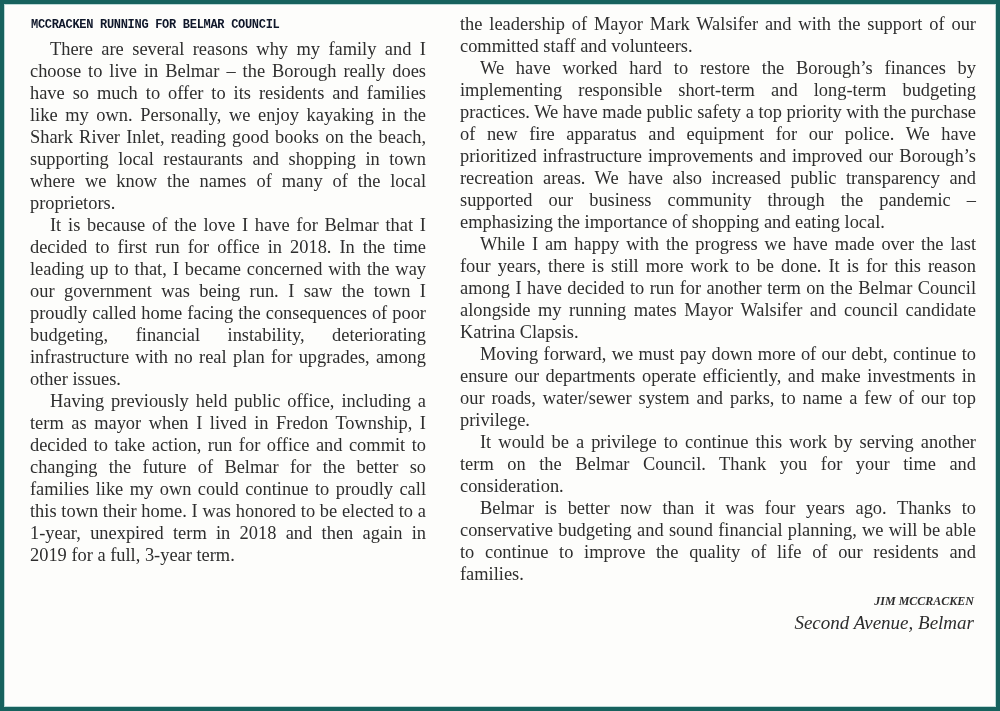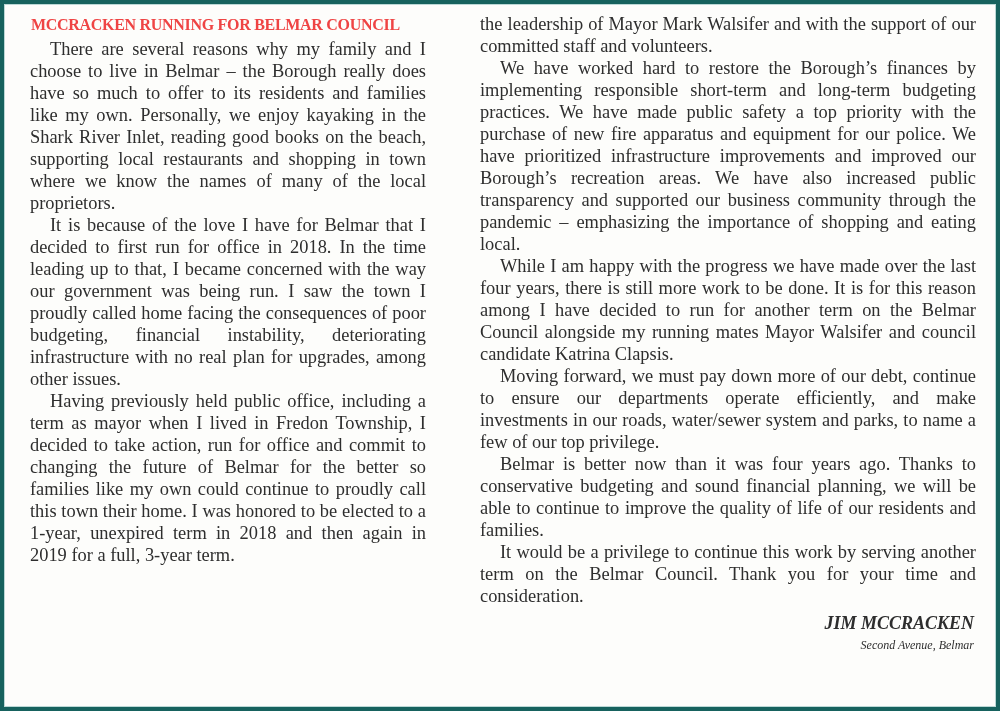--- a/index.html
+++ b/index.html
@@ -29,12 +29,12 @@
   .col-right { flex: 1; min-width: 0; margin-left: 20px; }
 
   .headline {
-    font-family: Liberation Serif, serif;
+    font-family: Liberation Mono, monospace;
     font-weight: bold;
-    font-size: 16px;
+    font-size: 12px;
     line-height: 20px;
     letter-spacing: -0.3px;
-    color: #ef4444;
+    color: #0f172a;
     margin: 2px 0 3px 1px;
     white-space: nowrap;
   }

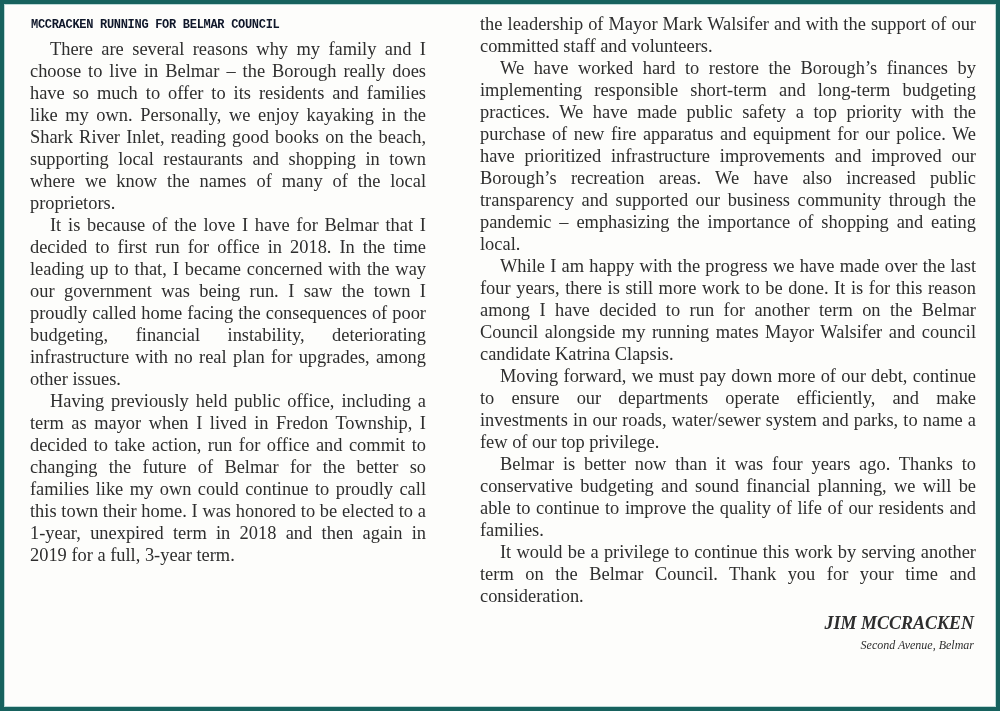--- a/index.html
+++ b/index.html
@@ -26,7 +26,7 @@
     align-items: flex-start;
   }
   .col-left  { width: 396px; flex: none; }
-  .col-right { flex: 1; min-width: 0; margin-left: 20px; }
+  .col-right { flex: 1; min-width: 0; }
 
   .headline {
     font-family: Liberation Mono, monospace;

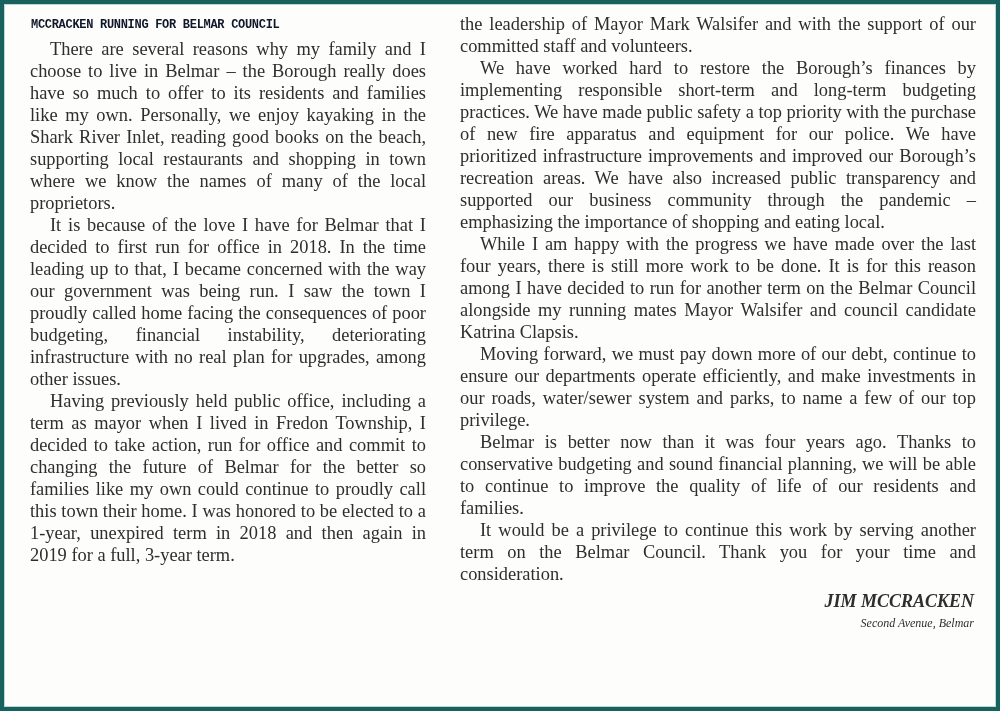--- a/index.html
+++ b/index.html
@@ -84,8 +84,8 @@
       <p class="body-par">We have worked hard to restore the Borough’s finances by implementing responsible short-term and long-term budgeting practices. We have made public safety a top priority with the purchase of new fire apparatus and equipment for our police. We have prioritized infrastructure improvements and improved our Borough’s recreation areas. We have also increased public transparency and supported our business community through the pandemic – emphasizing the importance of shopping and eating local.</p>
       <p class="body-par">While I am happy with the progress we have made over the last four years, there is still more work to be done. It is for this reason among I have decided to run for another term on the Belmar Council alongside my running mates Mayor Walsifer and council candidate Katrina Clapsis.</p>
       <p class="body-par">Moving forward, we must pay down more of our debt, continue to ensure our departments operate efficiently, and make investments in our roads, water/sewer system and parks, to name a few of our top privilege.</p>
+      <p class="body-par">It would be a privilege to continue this work by serving another term on the Belmar Council. Thank you for your time and consideration.</p>
       <p class="body-par">Belmar is better now than it was four years ago. Thanks to conservative budgeting and sound financial planning, we will be able to continue to improve the quality of life of our residents and families.</p>
-      <p class="body-par">It would be a privilege to continue this work by serving another term on the Belmar Council. Thank you for your time and consideration.</p>
 
       <div class="signature">
         <div class="sig-name">JIM MCCRACKEN</div>

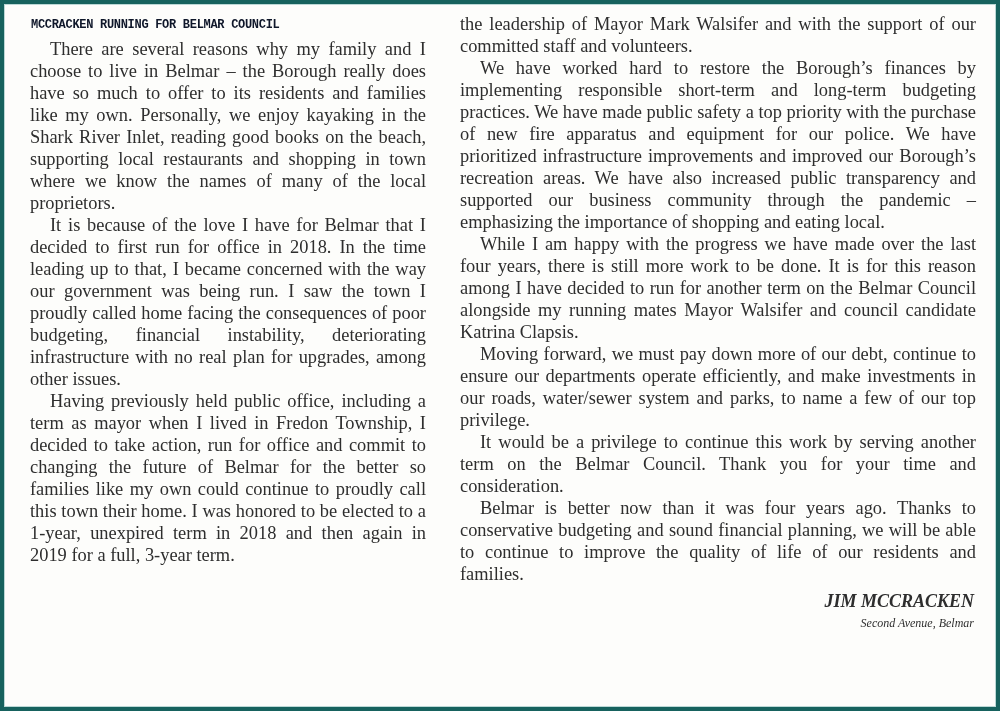--- a/index.html
+++ b/index.html
@@ -58,7 +58,7 @@
   }
   .sig-name {
     font-weight: bold;
-    font-size: 18px;
+    font-size: 12px;
     line-height: 22px;
   }
   .sig-addr {

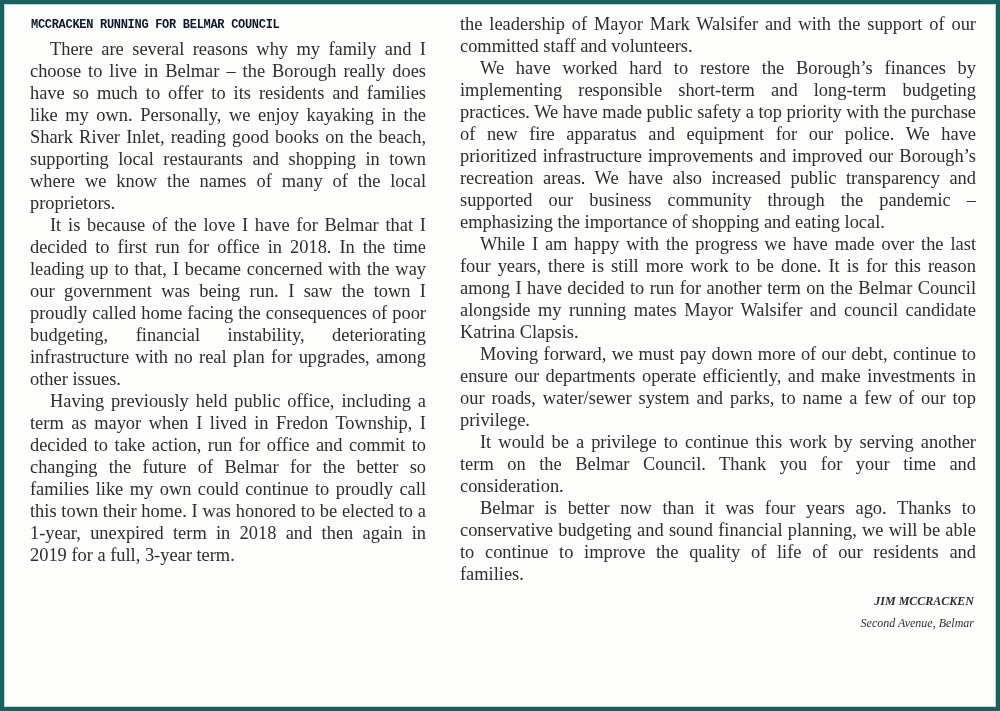--- a/index.html
+++ b/index.html
@@ -62,7 +62,7 @@
     line-height: 22px;
   }
   .sig-addr {
-    font-size: 12px;
+    font-size: 19px;
     line-height: 22px;
   }
 </style>

